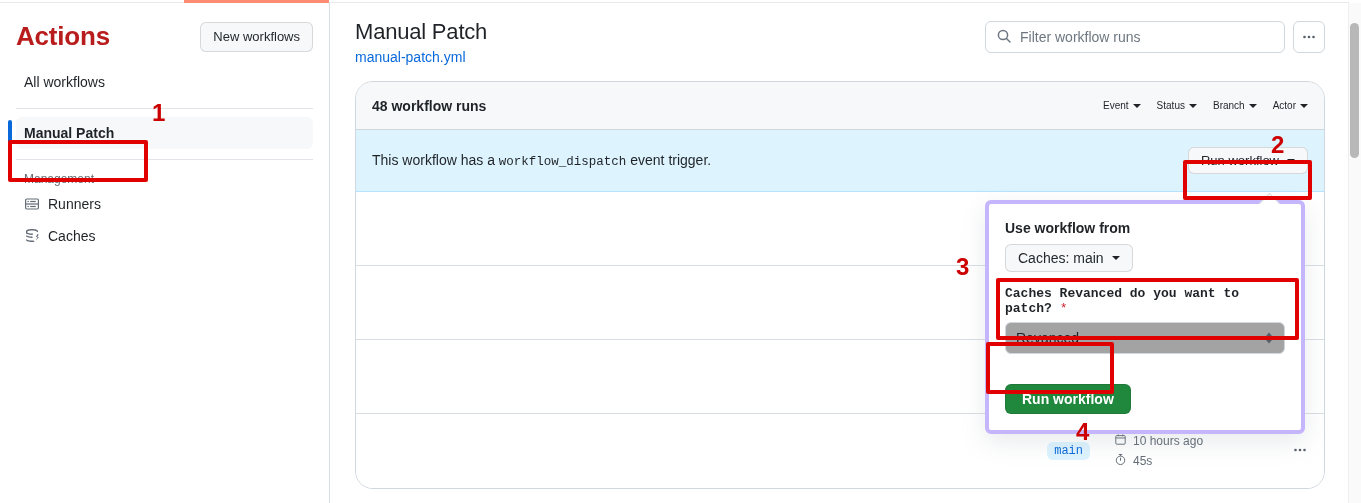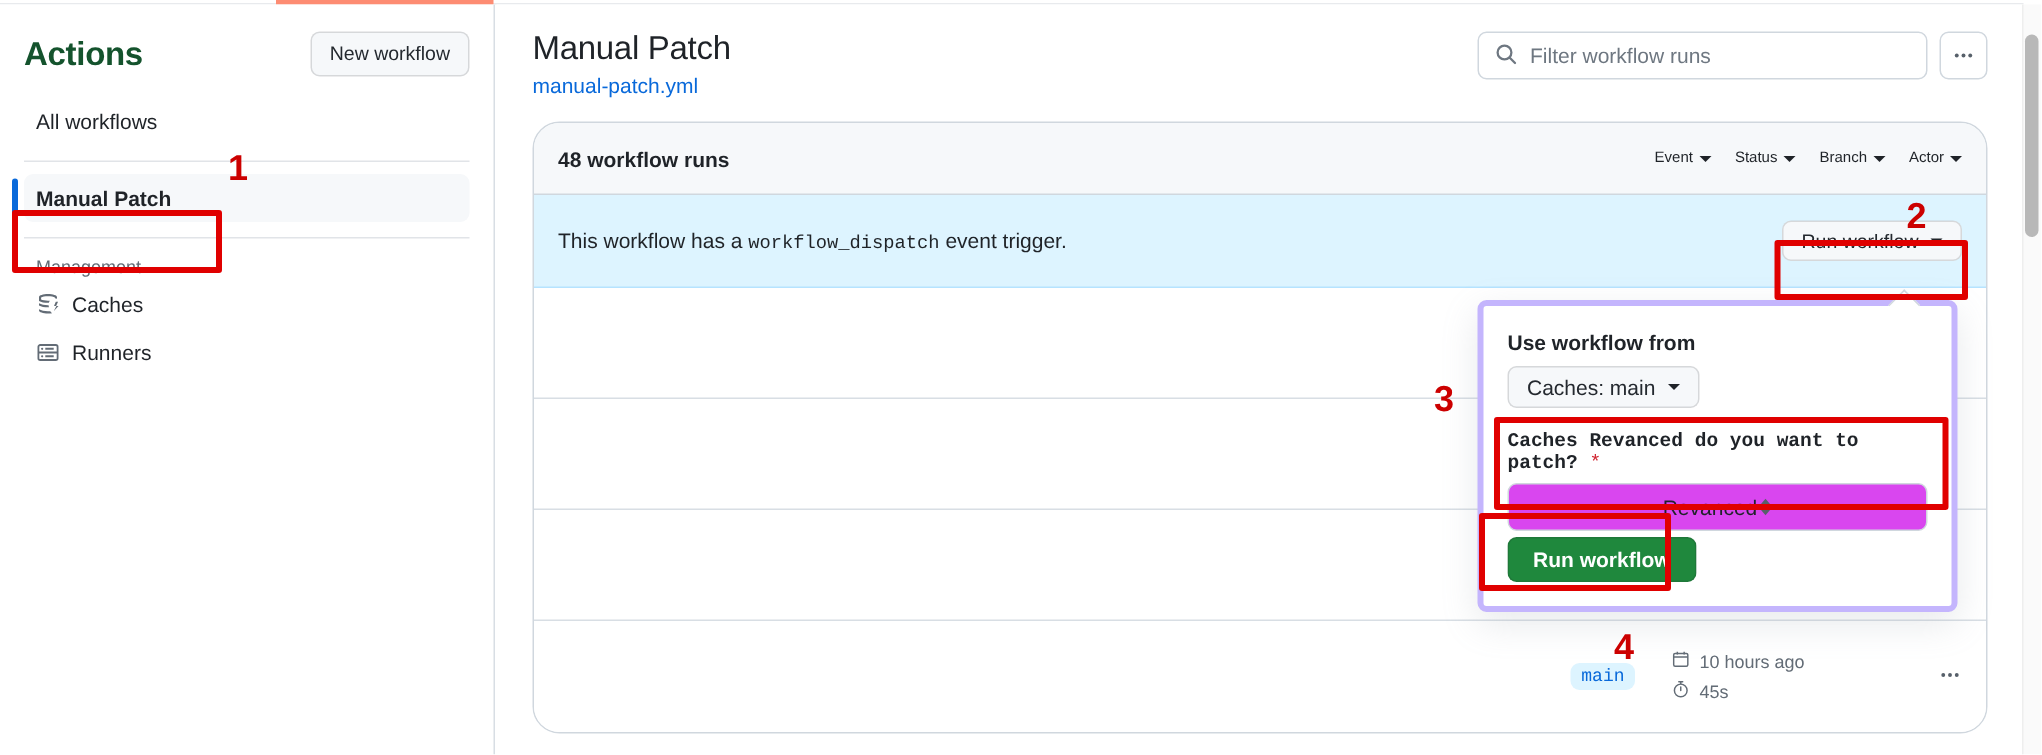--- a/index.html
+++ b/index.html
@@ -33,7 +33,7 @@
     display: flex; align-items: center; justify-content: space-between;
     padding: 18px 0 14px 0;
   }
-  .sidebar-title { font-size: 22px; font-weight: 700; letter-spacing: -.2px; color: #14532d; }
+  .sidebar-title { font-size: 26px; font-weight: 700; letter-spacing: -.2px; color: #b91c1c; }
   .new-workflow-btn {
     border: 1px solid rgba(31,35,40,.15); border-radius: 6px;
     background: #f6f8fa; color: #24292f;

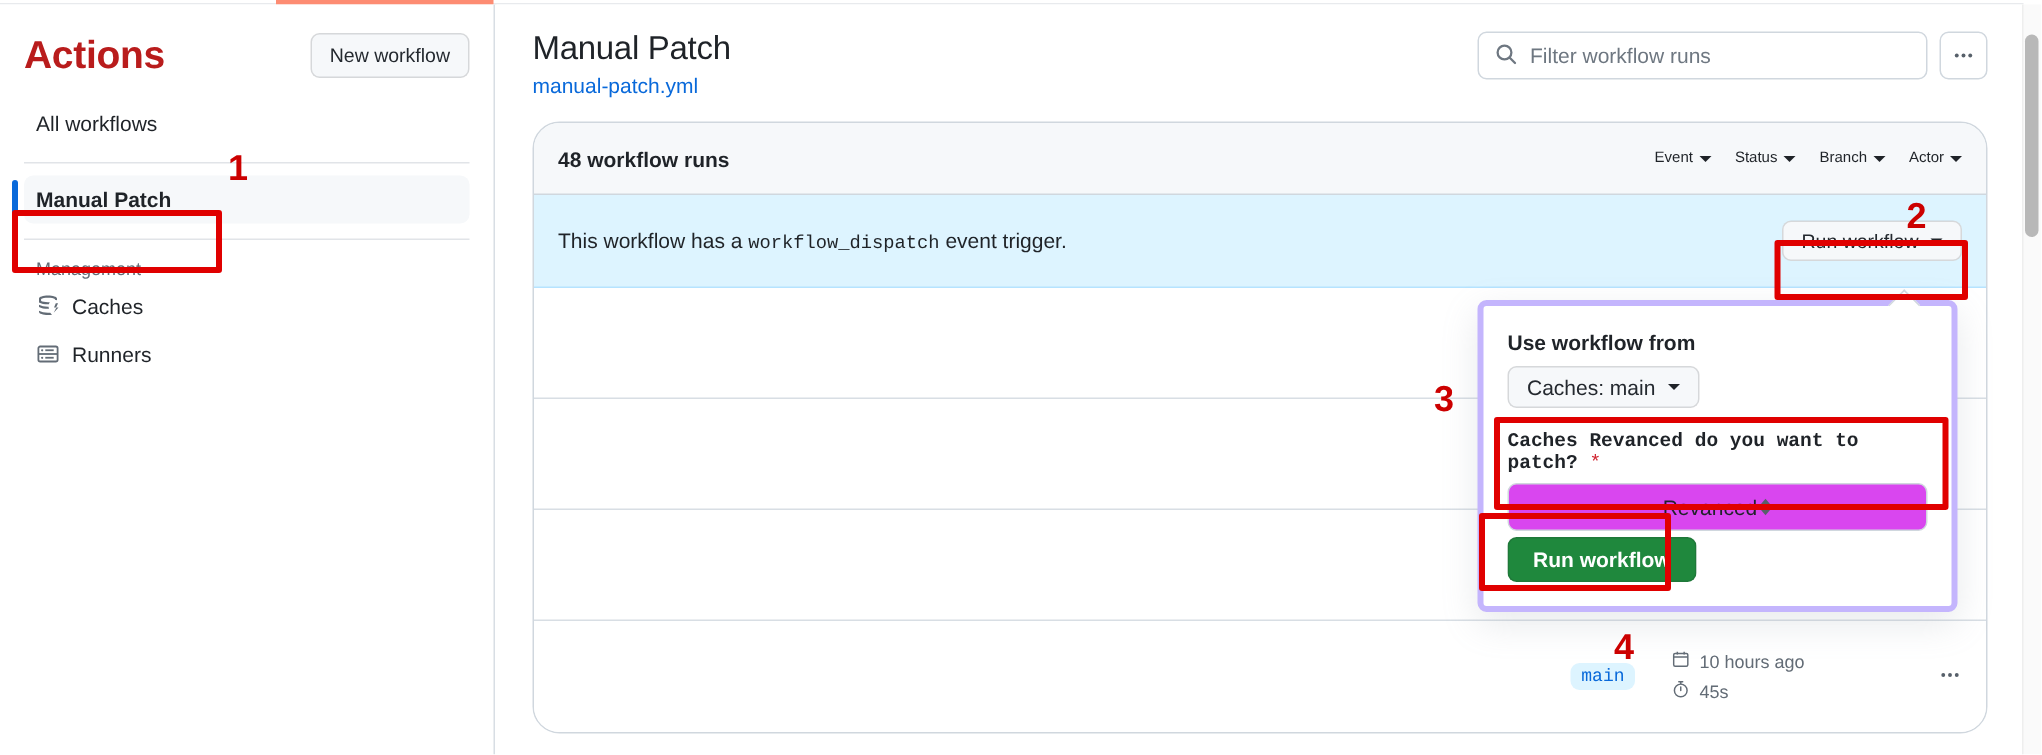--- a/index.html
+++ b/index.html
@@ -207,7 +207,7 @@
   <div class="sidebar">
     <div class="sidebar-head">
       <div class="sidebar-title">Actions</div>
-      <button class="new-workflow-btn">New workflow</button>
+      <button class="new-workflow-btn">New workflows</button>
     </div>
 
     <div class="nav-item">

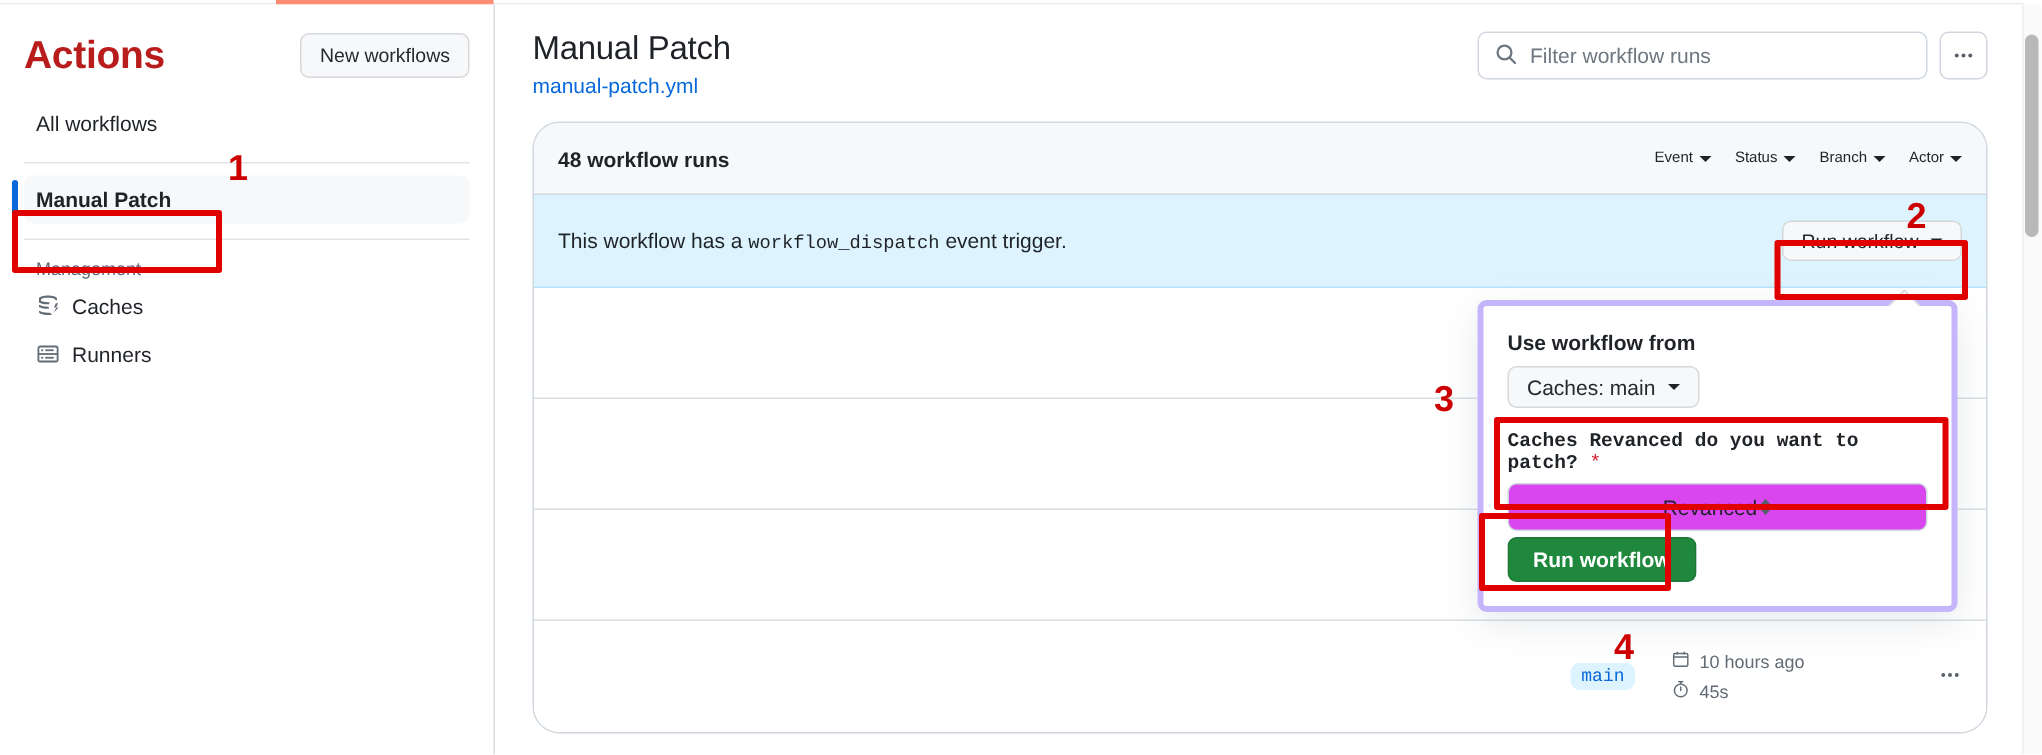--- a/index.html
+++ b/index.html
@@ -227,16 +227,6 @@
 
     <div class="nav-item">
       <span class="nav-icon">
-        <svg width="16" height="16" viewBox="0 0 16 16" fill="currentColor" aria-hidden="true">
-          <path d="M2 3c0-1.1 2.7-2 6-2s6 .9 6 2v1.2c-.4-.2-.9-.3-1.4-.4V3.3C11.8 2.9 10.1 2.5 8 2.5S4.2 2.9 3.4 3.3v1.4C4.2 5.1 5.9 5.5 8 5.5c.4 0 .8 0 1.2 0-.3.4-.5.9-.6 1.4H8c-2.4 0-4.5-.5-6-1.3V3Zm0 4.2C3.5 8 5.6 8.5 8 8.5h.4c0 .5.1.9.3 1.4H8c-2.4 0-4.5-.5-6-1.3v-1.4Zm0 4C3.5 12 5.6 12.5 8 12.5h1.5c.3.5.7 1 1.2 1.3-.8.1-1.7.2-2.7.2-3.3 0-6-.9-6-2v-.8Z"></path>
-          <path d="M13.2 6.2 12 9h1.6l-1.8 3.5L15 9h-1.6l1.3-2.8h-1.5Z"></path>
-        </svg>
-      </span>
-      <span>Caches</span>
-    </div>
-
-    <div class="nav-item">
-      <span class="nav-icon">
         <svg width="16" height="16" viewBox="0 0 16 16" fill="none" stroke="currentColor" stroke-width="1.2" aria-hidden="true">
           <rect x="1.6" y="3" width="12.8" height="10" rx="1.2"></rect>
           <line x1="1.6" y1="8" x2="14.4" y2="8"></line>
@@ -247,6 +237,16 @@
         </svg>
       </span>
       <span>Runners</span>
+    </div>
+
+    <div class="nav-item">
+      <span class="nav-icon">
+        <svg width="16" height="16" viewBox="0 0 16 16" fill="currentColor" aria-hidden="true">
+          <path d="M2 3c0-1.1 2.7-2 6-2s6 .9 6 2v1.2c-.4-.2-.9-.3-1.4-.4V3.3C11.8 2.9 10.1 2.5 8 2.5S4.2 2.9 3.4 3.3v1.4C4.2 5.1 5.9 5.5 8 5.5c.4 0 .8 0 1.2 0-.3.4-.5.9-.6 1.4H8c-2.4 0-4.5-.5-6-1.3V3Zm0 4.2C3.5 8 5.6 8.5 8 8.5h.4c0 .5.1.9.3 1.4H8c-2.4 0-4.5-.5-6-1.3v-1.4Zm0 4C3.5 12 5.6 12.5 8 12.5h1.5c.3.5.7 1 1.2 1.3-.8.1-1.7.2-2.7.2-3.3 0-6-.9-6-2v-.8Z"></path>
+          <path d="M13.2 6.2 12 9h1.6l-1.8 3.5L15 9h-1.6l1.3-2.8h-1.5Z"></path>
+        </svg>
+      </span>
+      <span>Caches</span>
     </div>
   </div>
 

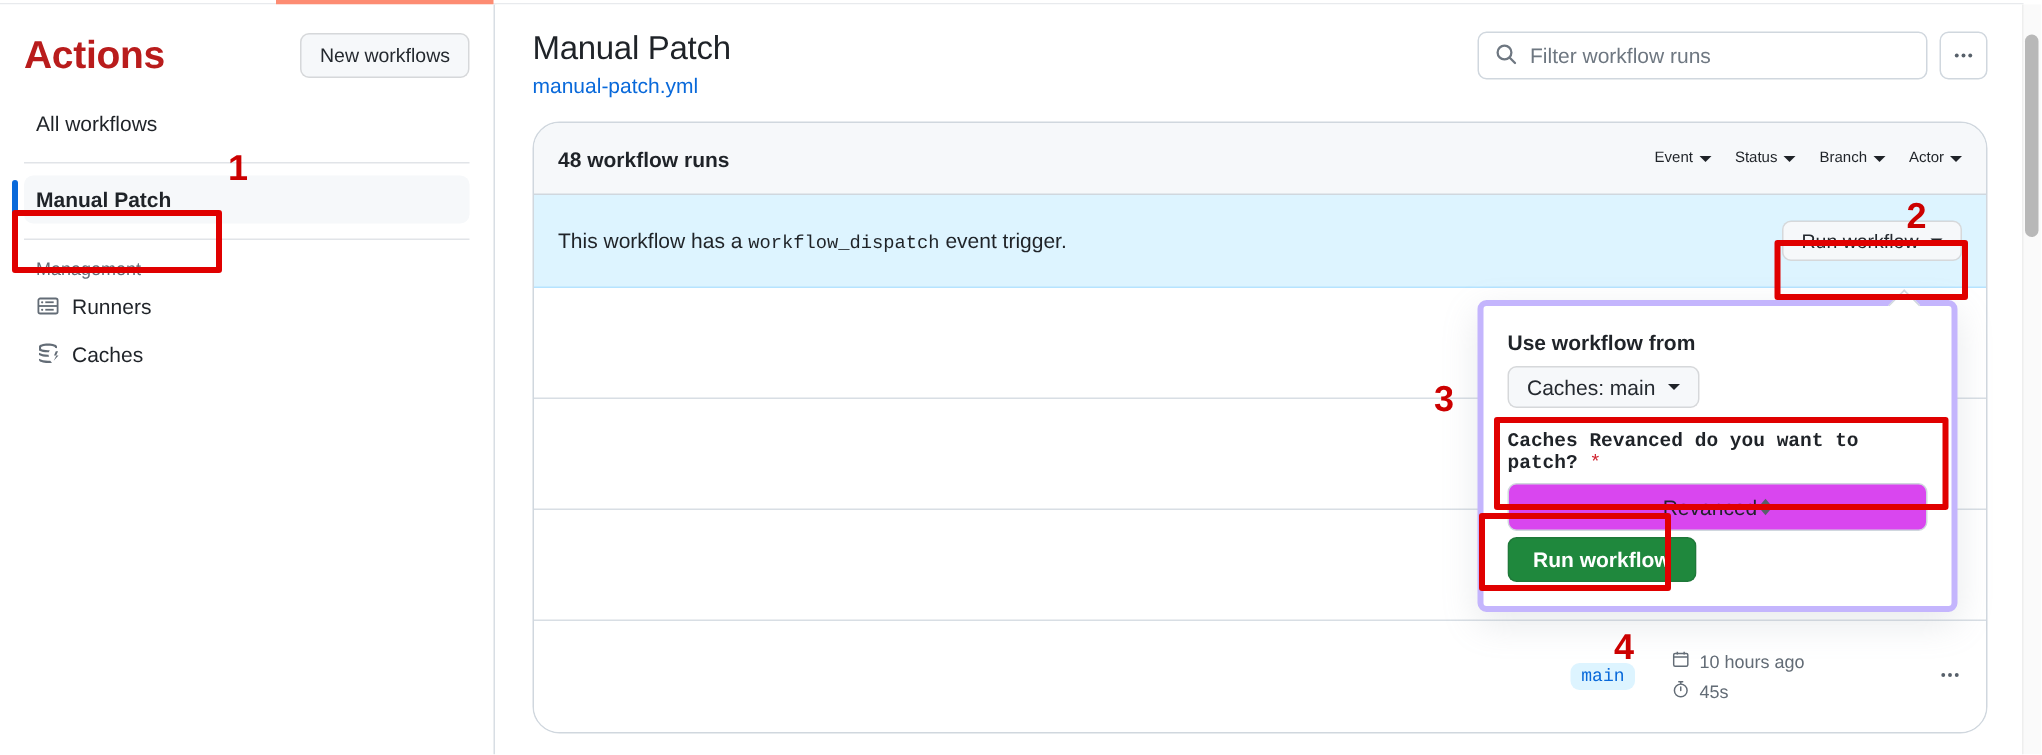--- a/index.html
+++ b/index.html
@@ -166,8 +166,8 @@
   .required-star { color: #cf222e; font-weight: 400; }
   .select-field {
     width: 100%; height: 32px; border: 1px solid #d0d7de; border-radius: 6px;
-    background: #d946ef; display: flex; align-items: center; justify-content: center;
-    padding: 0 10px; font-size: 14px; color: #1f2328; cursor: pointer; margin-bottom: 4px;
+    background: #a3a3a3; display: flex; align-items: center; justify-content: space-between;
+    padding: 0 10px; font-size: 14px; color: #1f2328; cursor: pointer; margin-bottom: 30px;
   }
   .updown { display: flex; flex-direction: column; gap: 2px; color: #57606a; }
   .green-btn {

